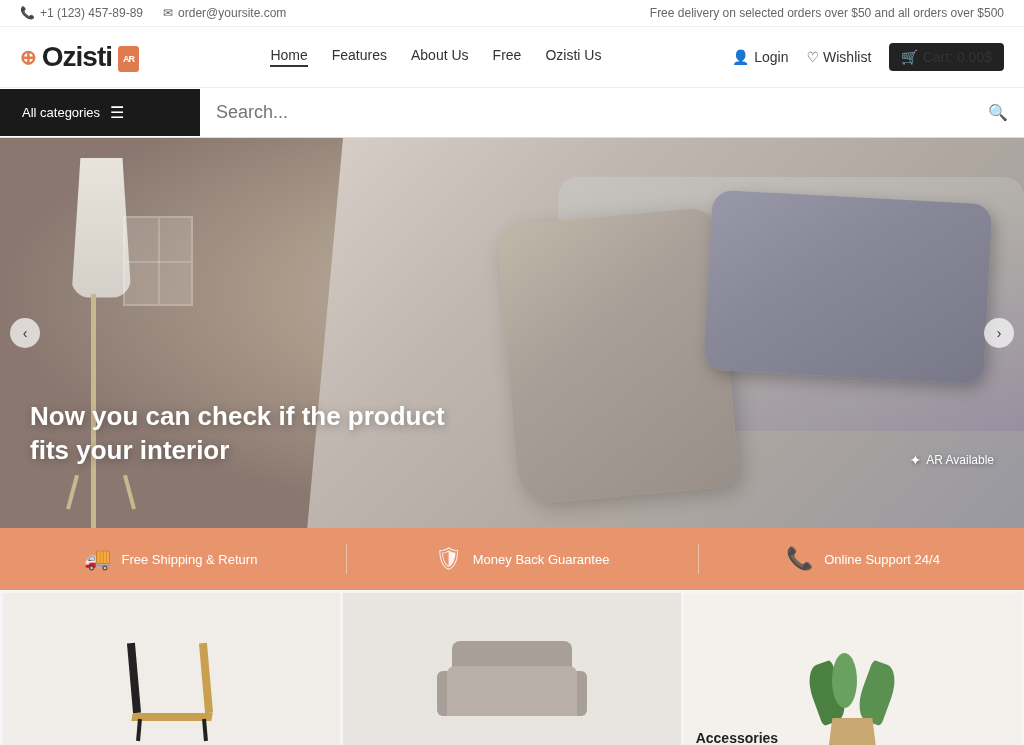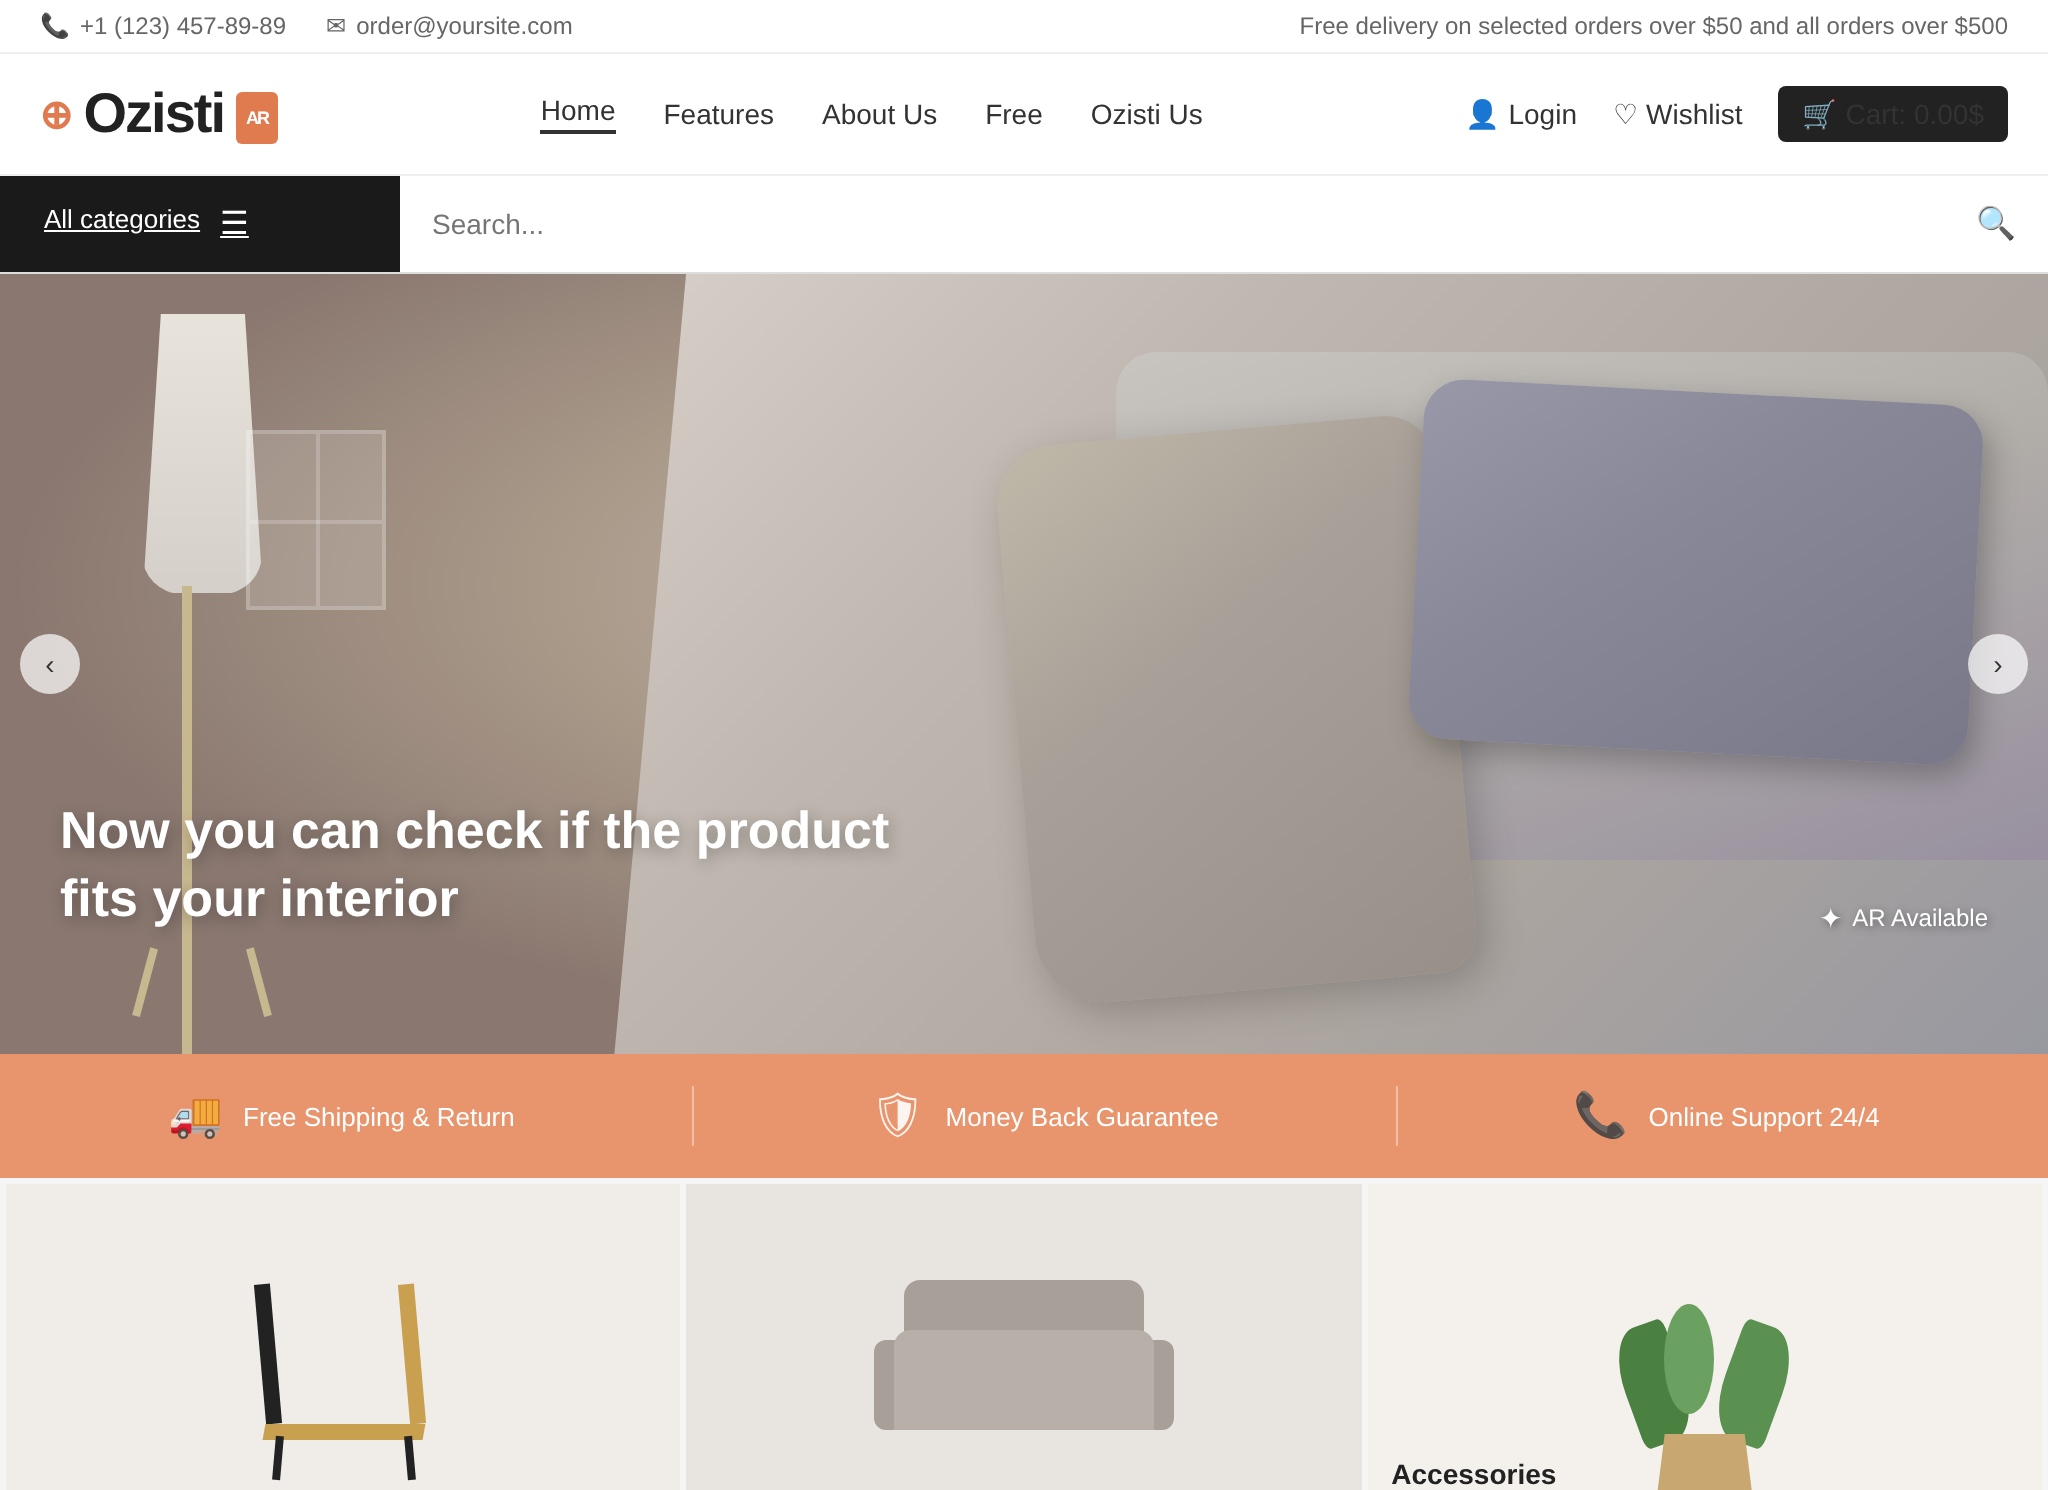--- a/index.html
+++ b/index.html
@@ -54,7 +54,7 @@
       font-size: 20px;
       margin-right: 2px;
     }
-    nav { display: flex; align-items: center; gap: 24px; }
+    nav { display: flex; gap: 24px; }
     nav a {
       text-decoration: none;
       color: #333;

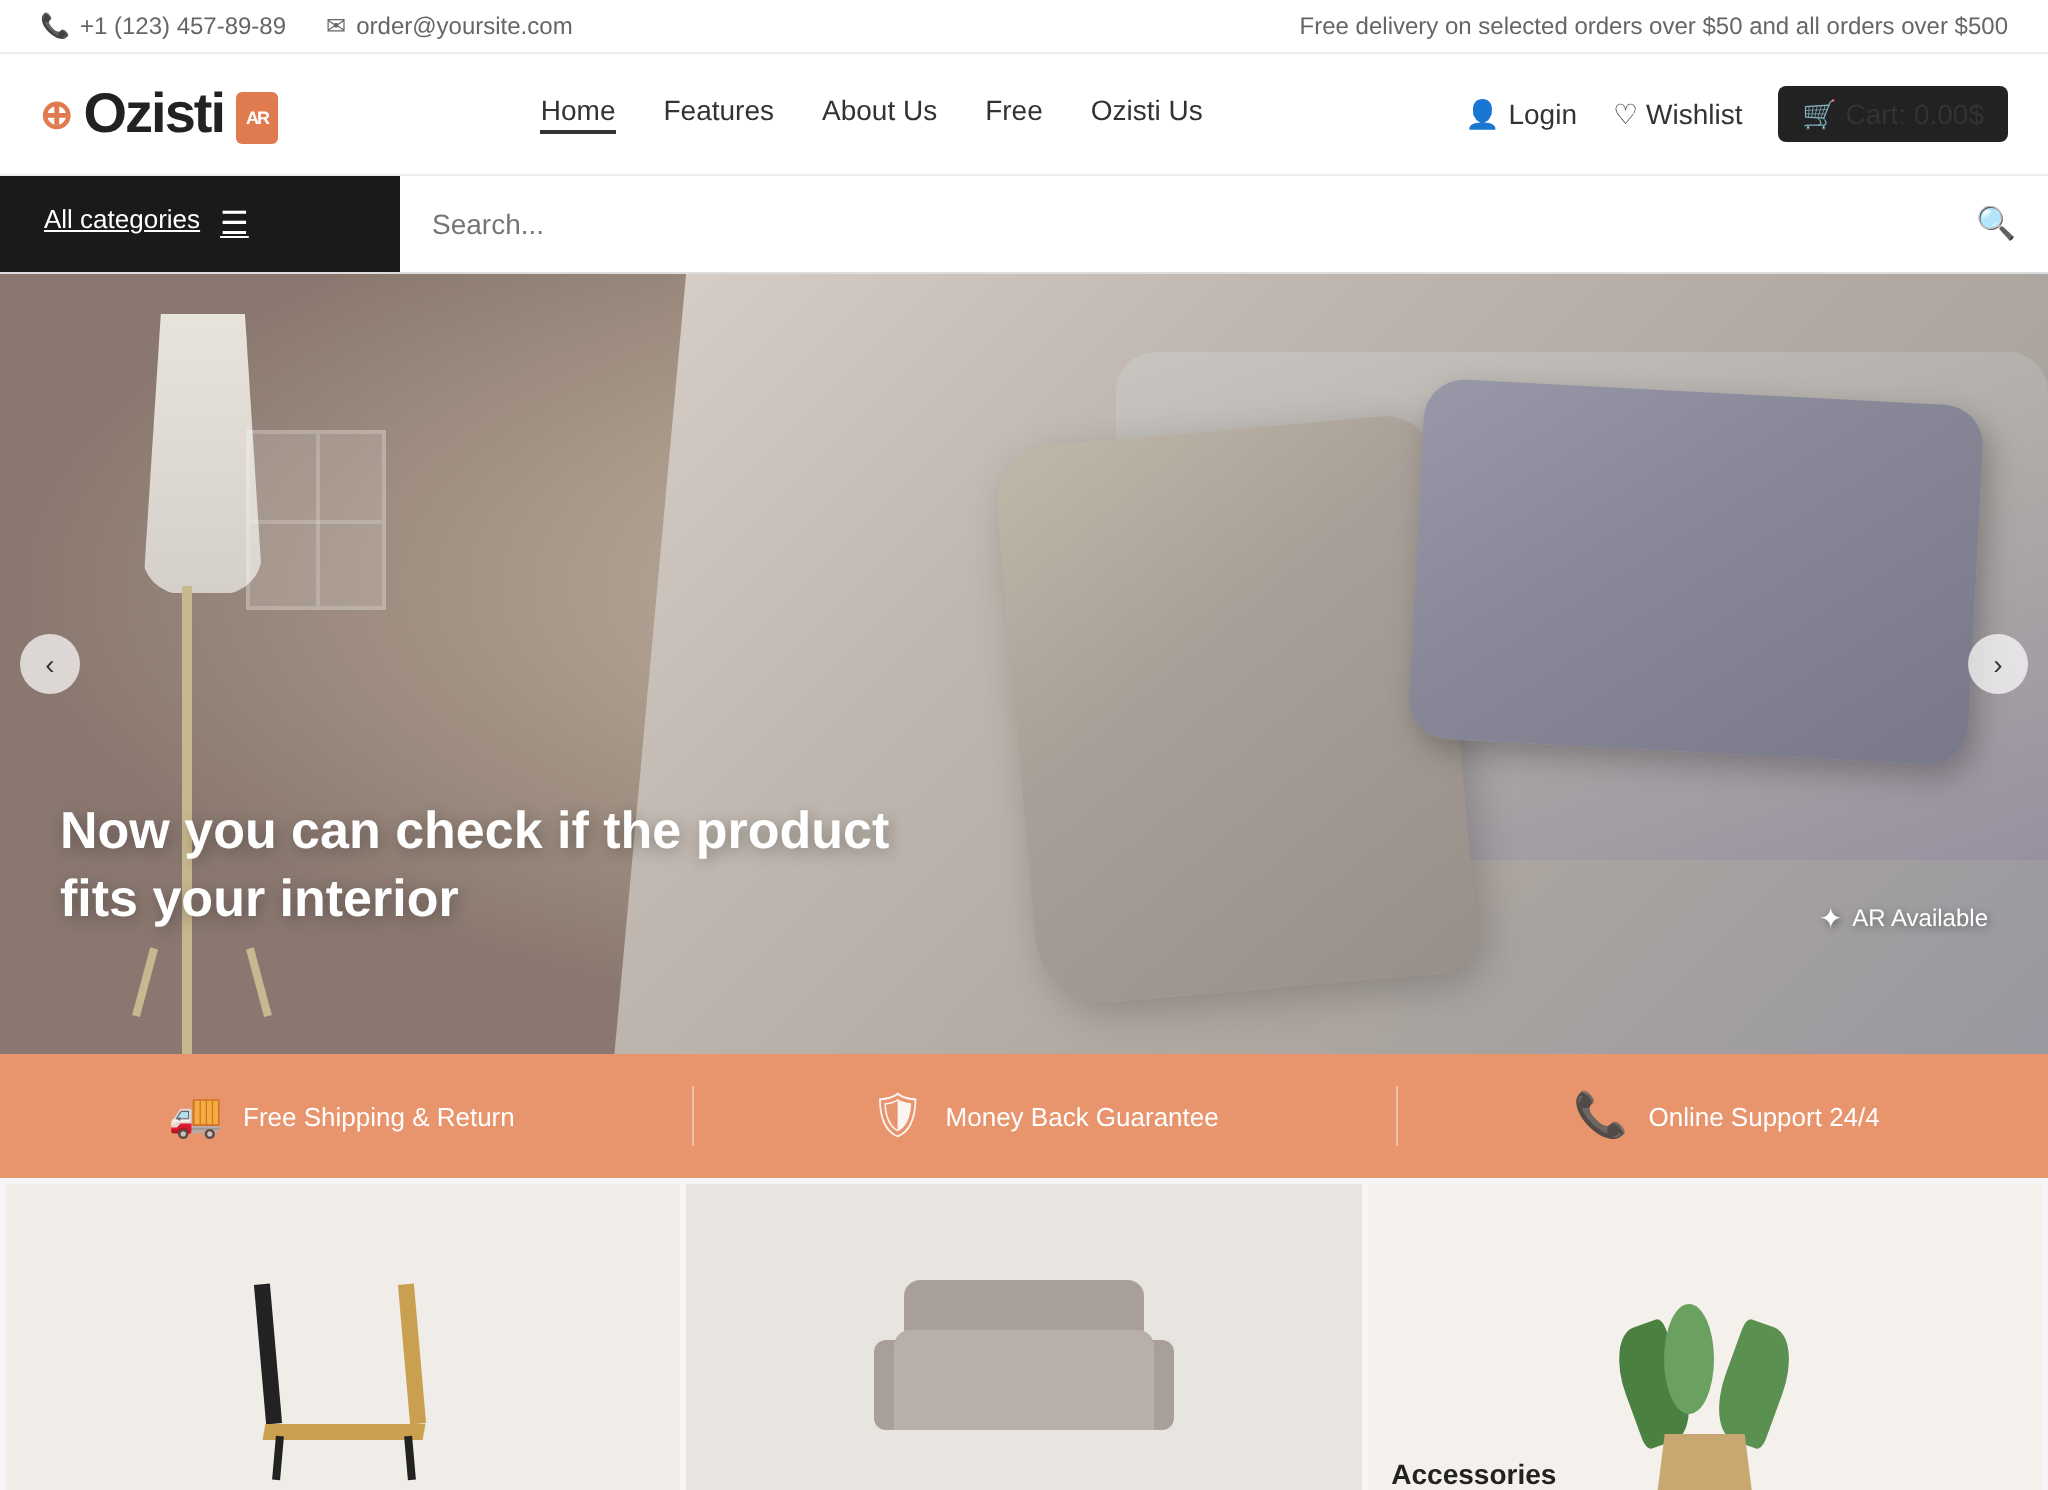--- a/index.html
+++ b/index.html
@@ -90,10 +90,10 @@
       font-size: 13px;
       font-weight: 500;
       display: flex;
+      align-items: center;
       gap: 10px;
       min-width: 200px;
       cursor: pointer;
-      text-decoration: underline;
     }
     .hamburger { font-size: 16px; }
     .search-input-wrapper {

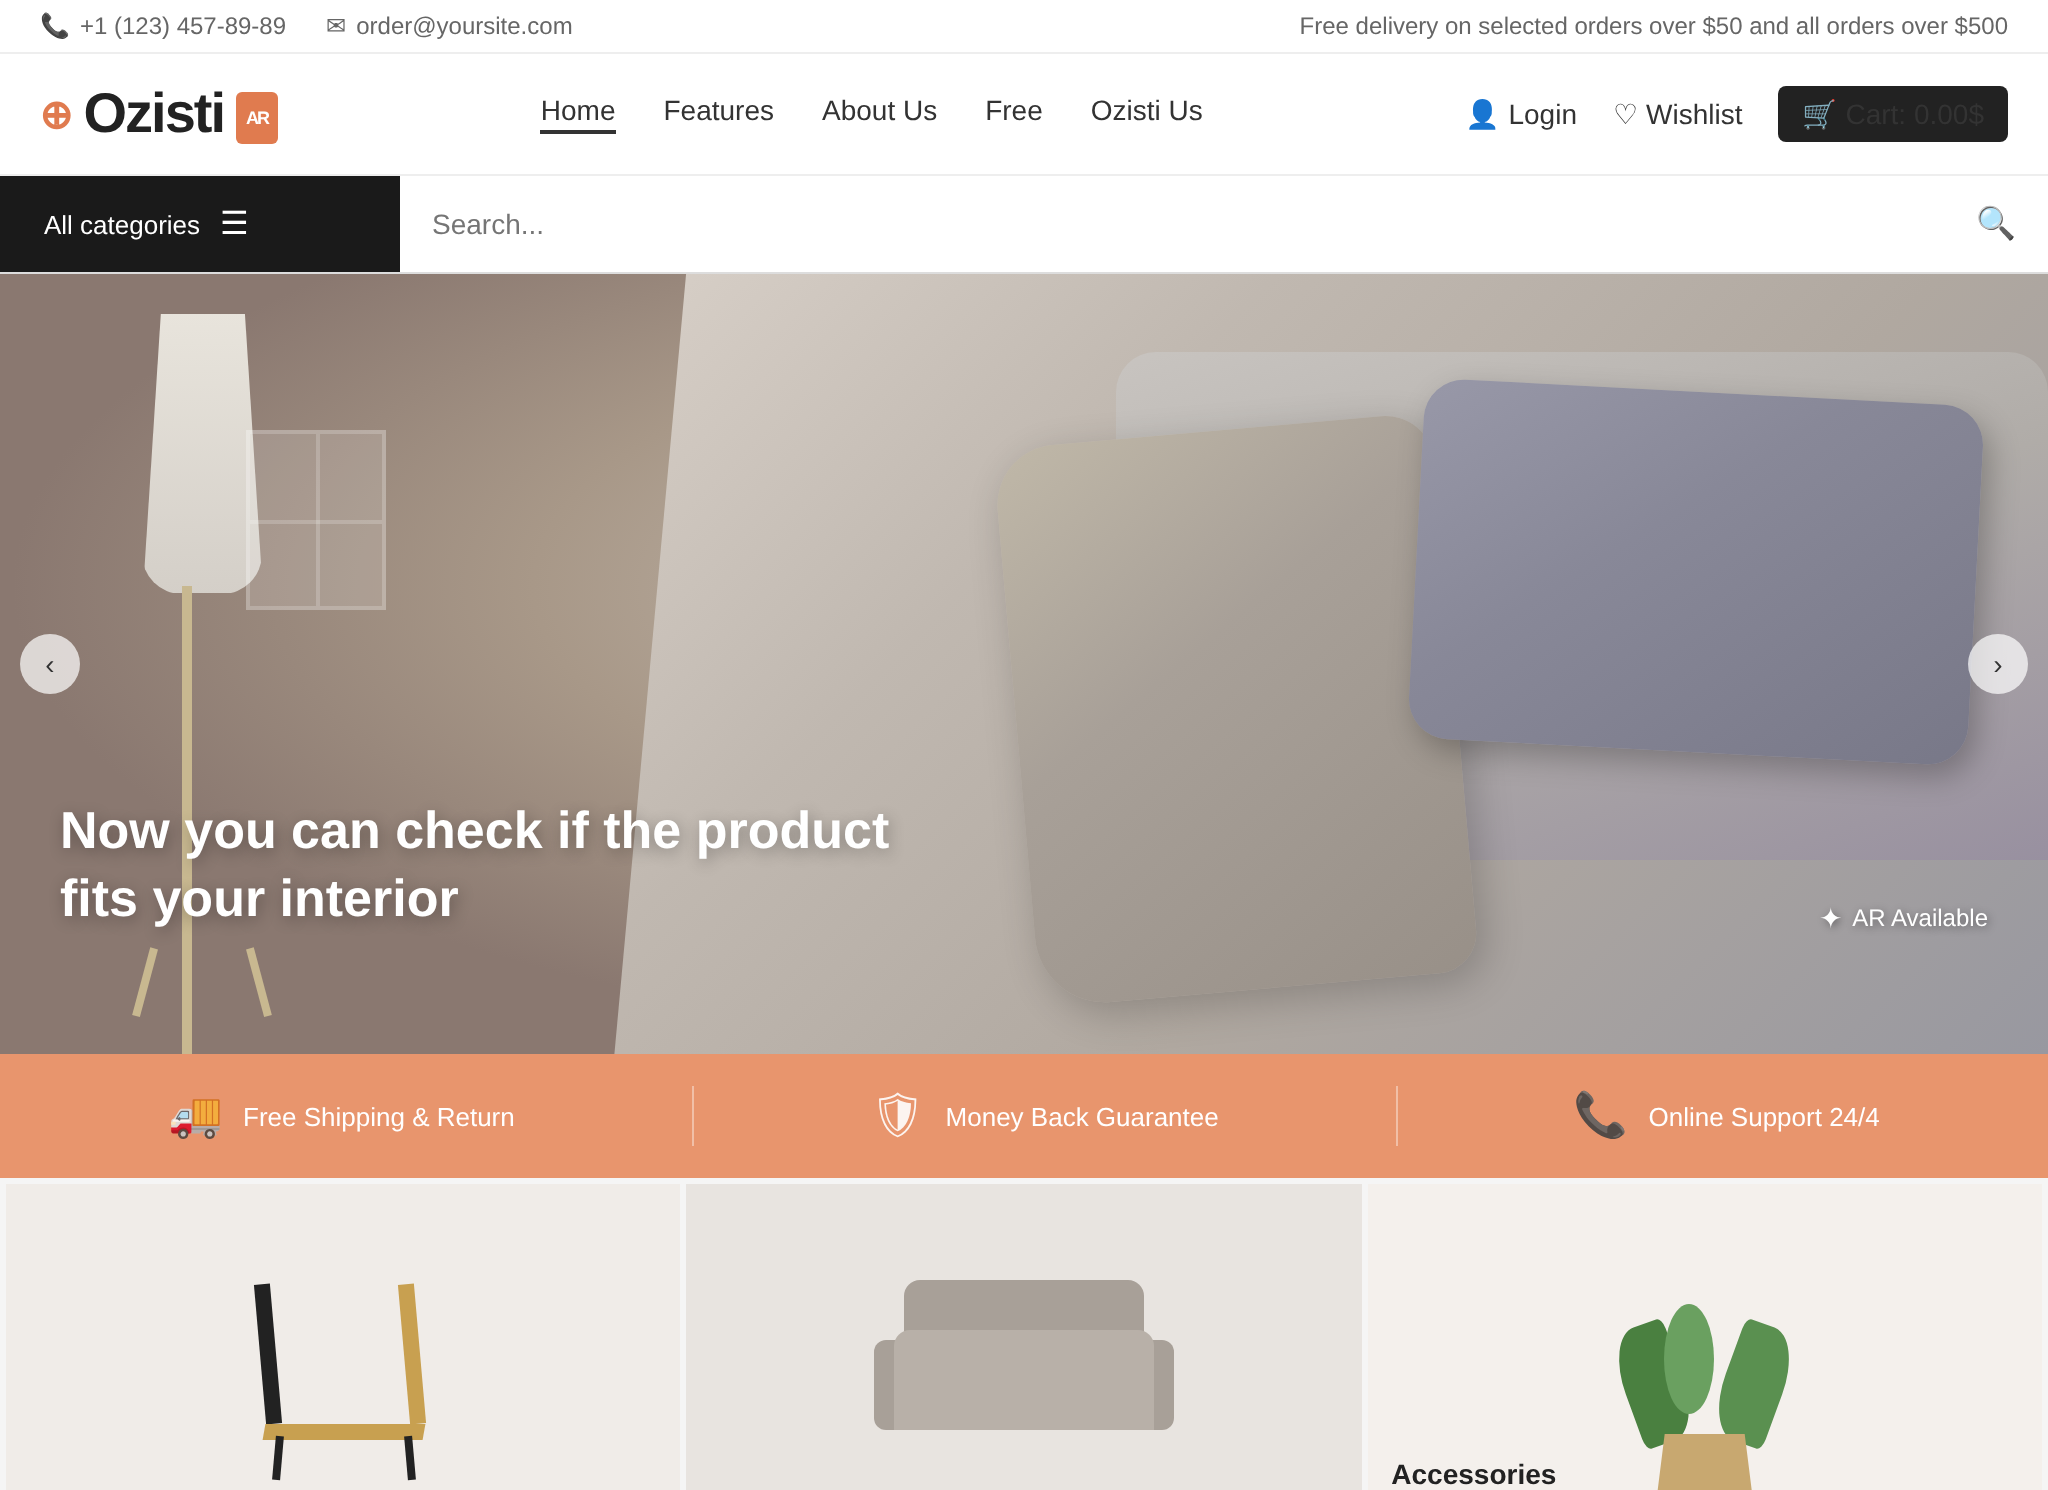--- a/index.html
+++ b/index.html
@@ -107,7 +107,7 @@
       width: 100%;
       border: none;
       outline: none;
-      font-size: 14px;
+      font-size: 18px;
       color: #999;
       background: transparent;
       padding: 14px 0;

